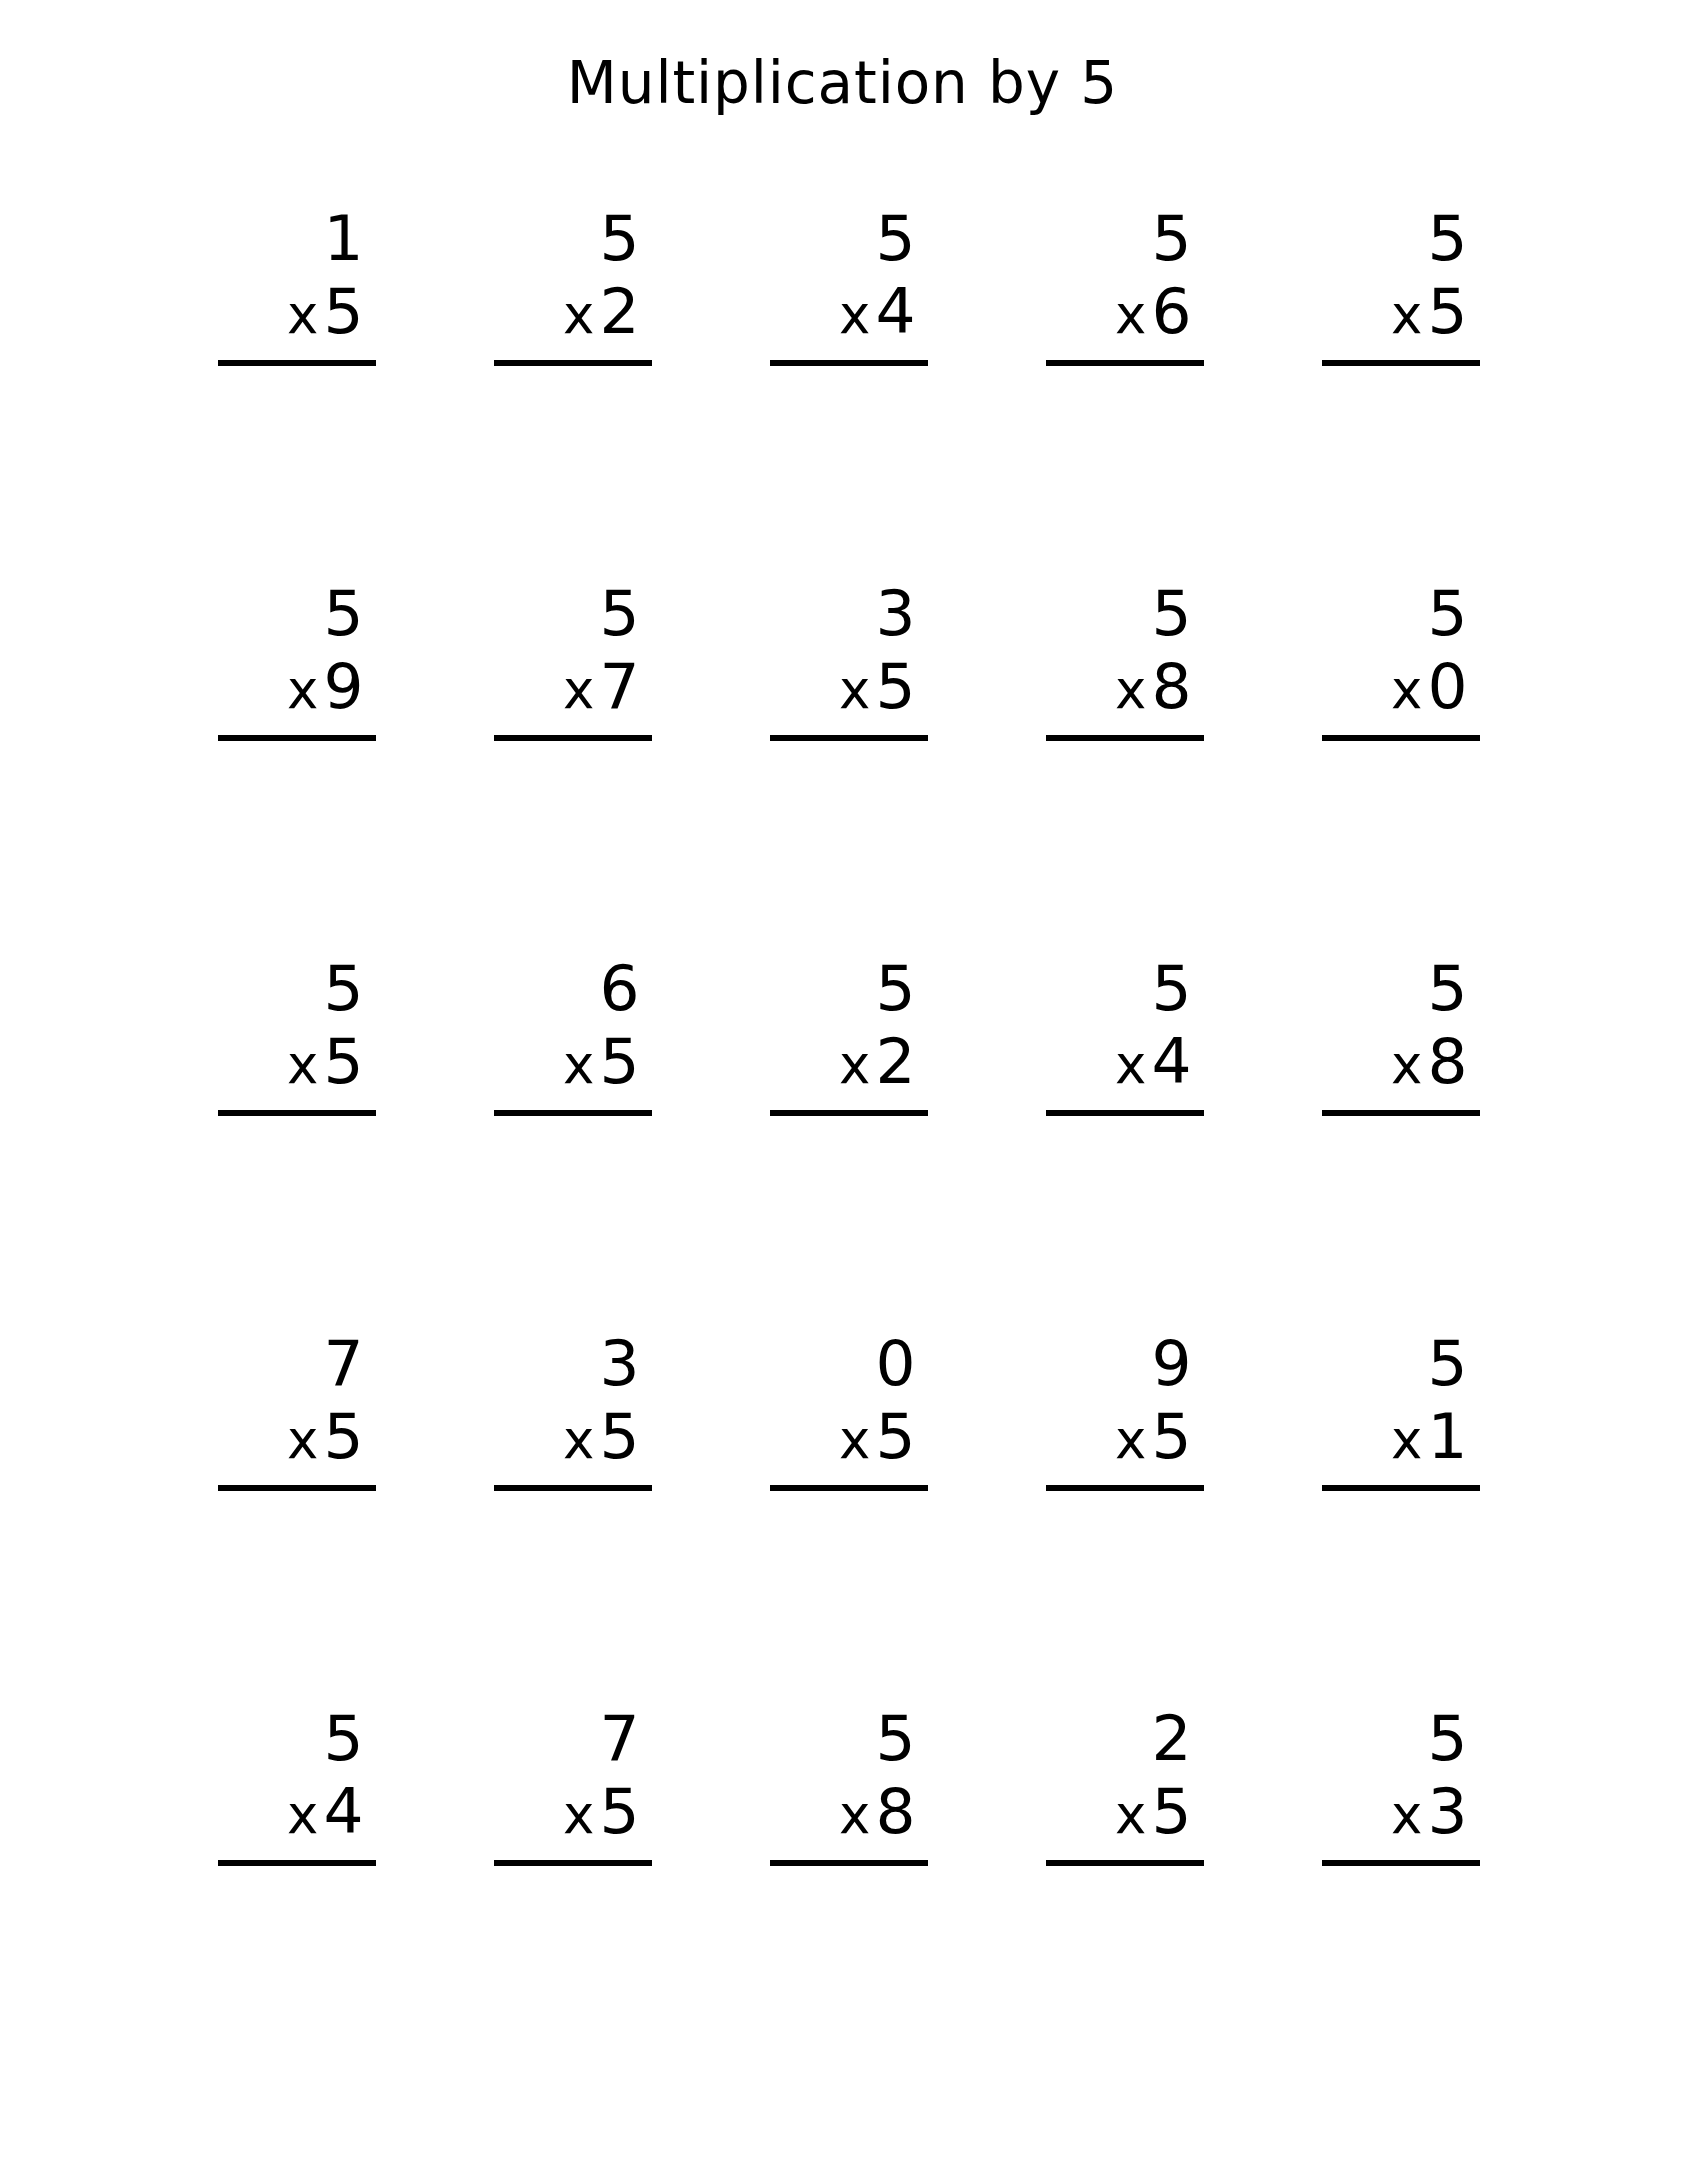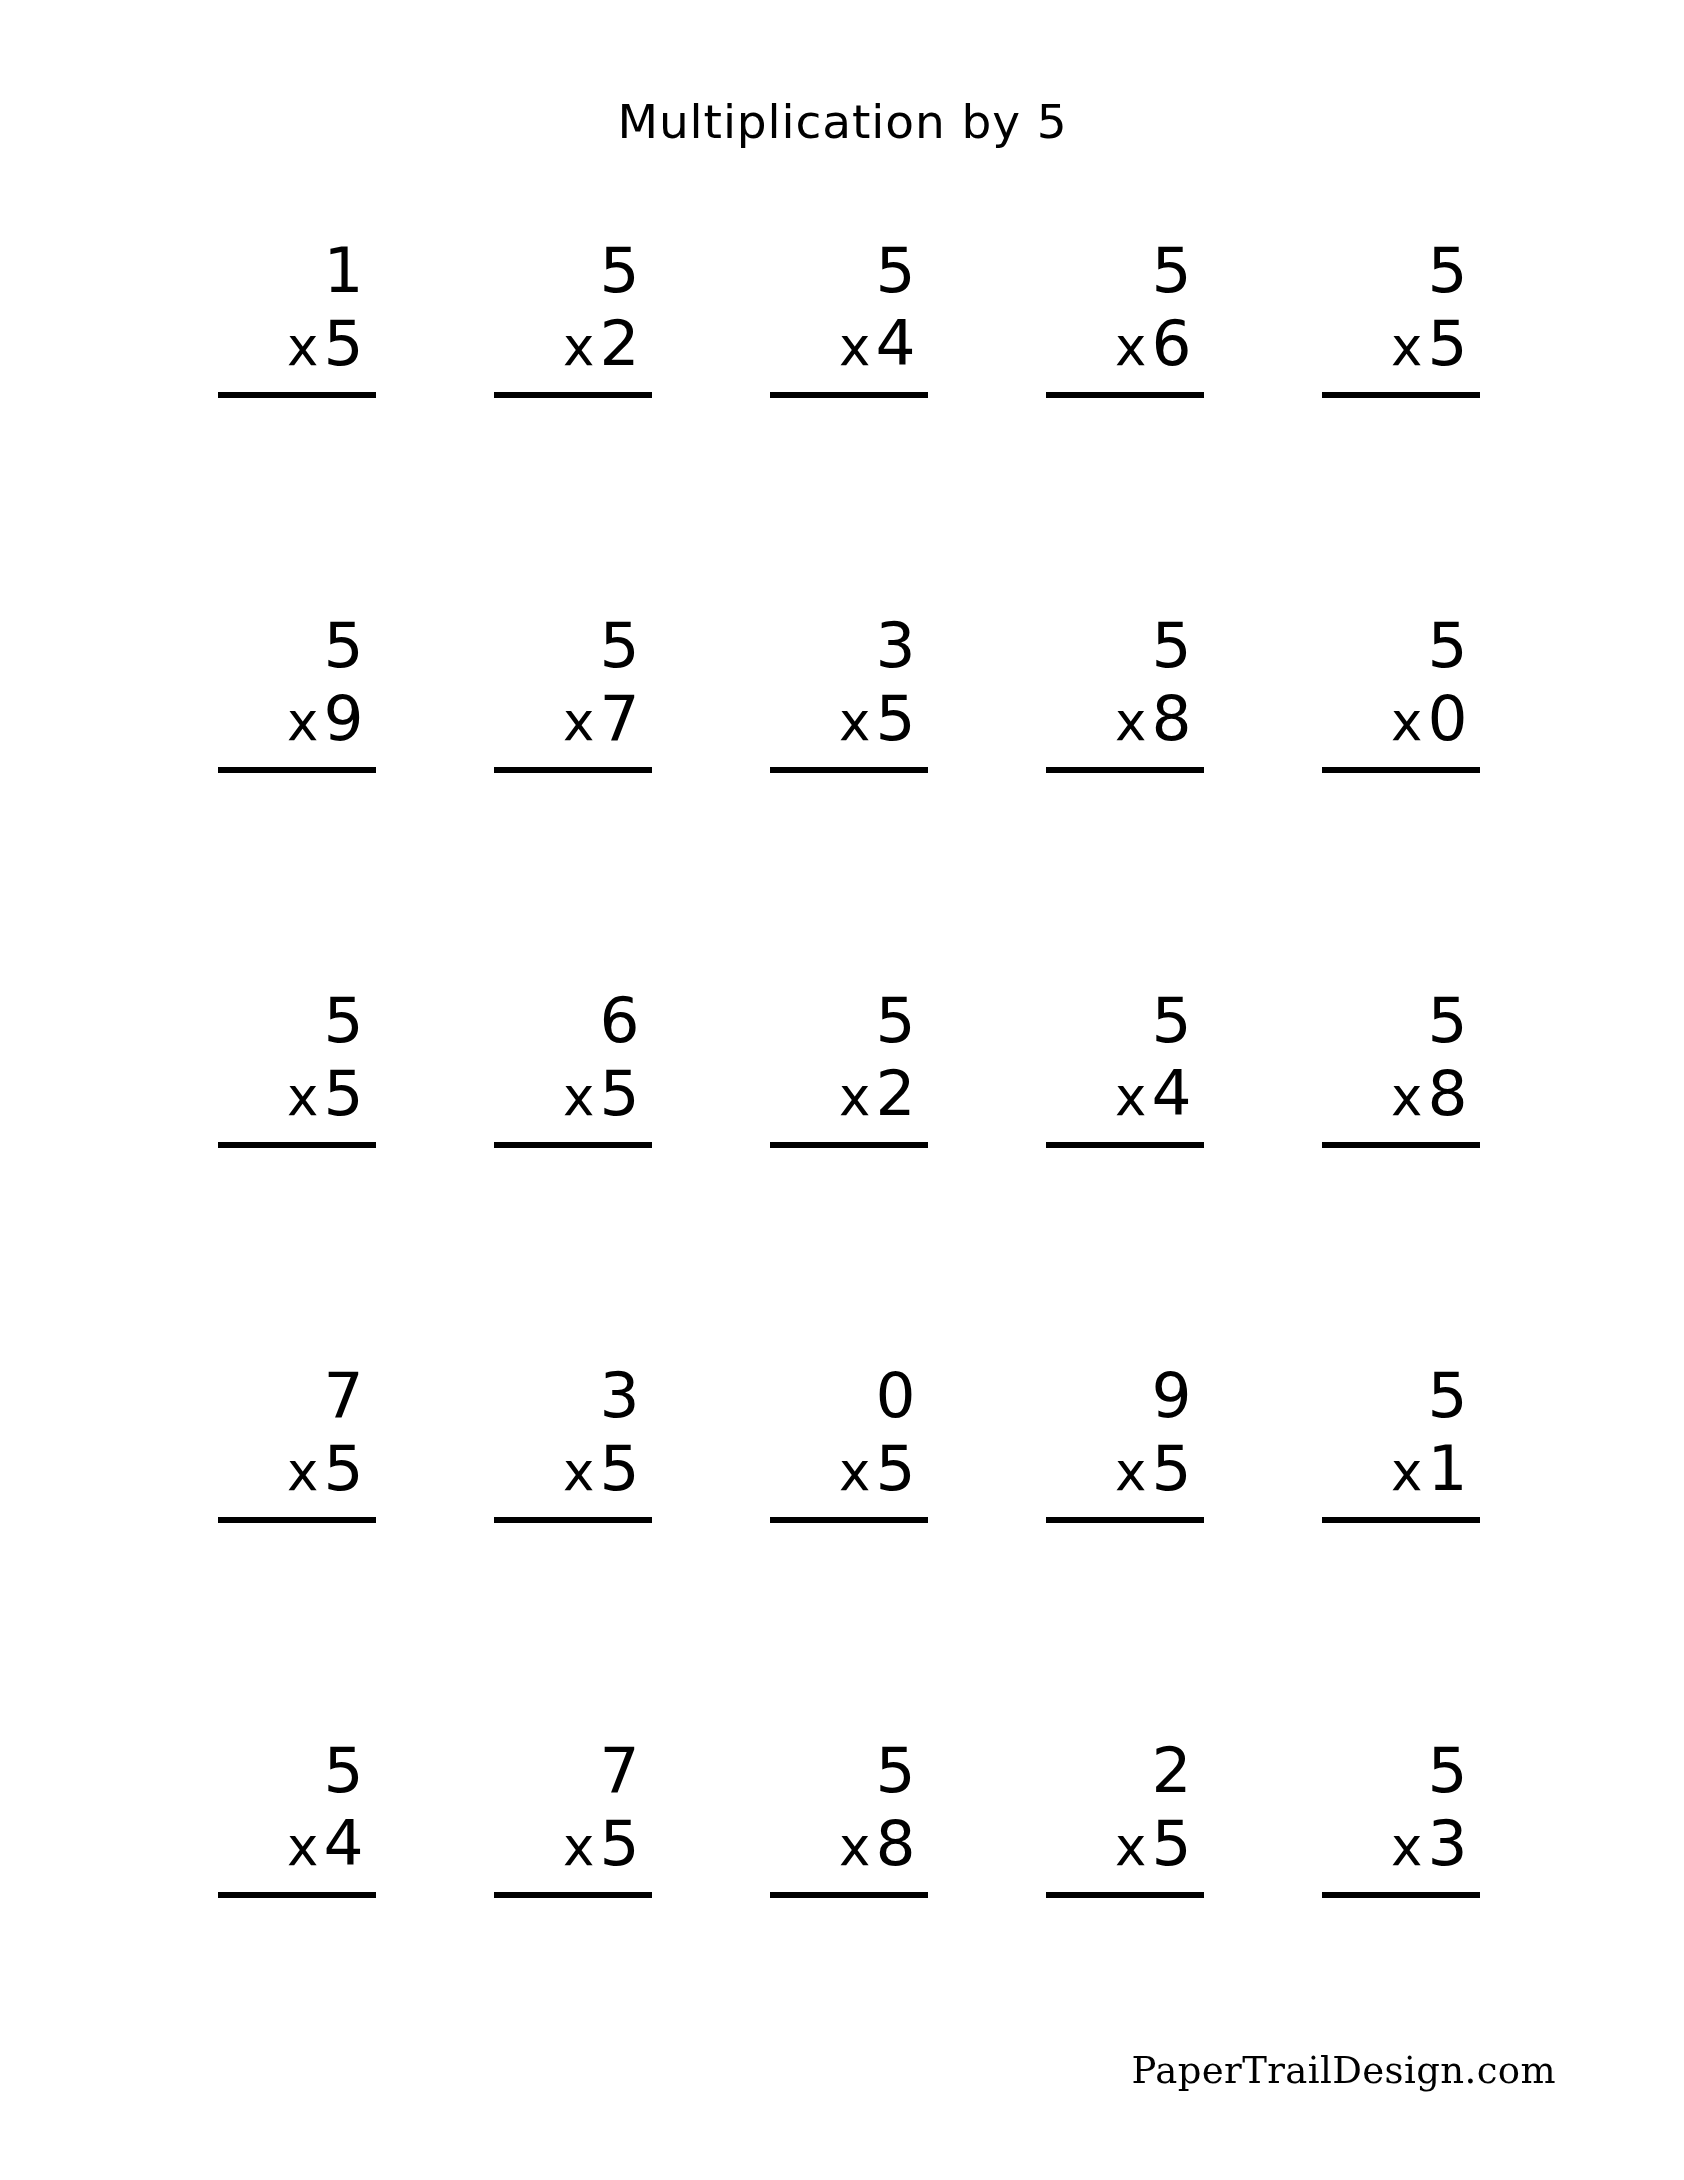--- a/index.html
+++ b/index.html
@@ -24,10 +24,10 @@
   }
   .worksheet-title {
     text-align: center;
-    font-size: 47px;
+    font-size: 58px;
     font-weight: 400;
     letter-spacing: 0.9px;
-    padding-top: 94px;
+    padding-top: 49px;
     font-family: "DejaVu Sans", sans-serif;
   }
   .problem-grid {

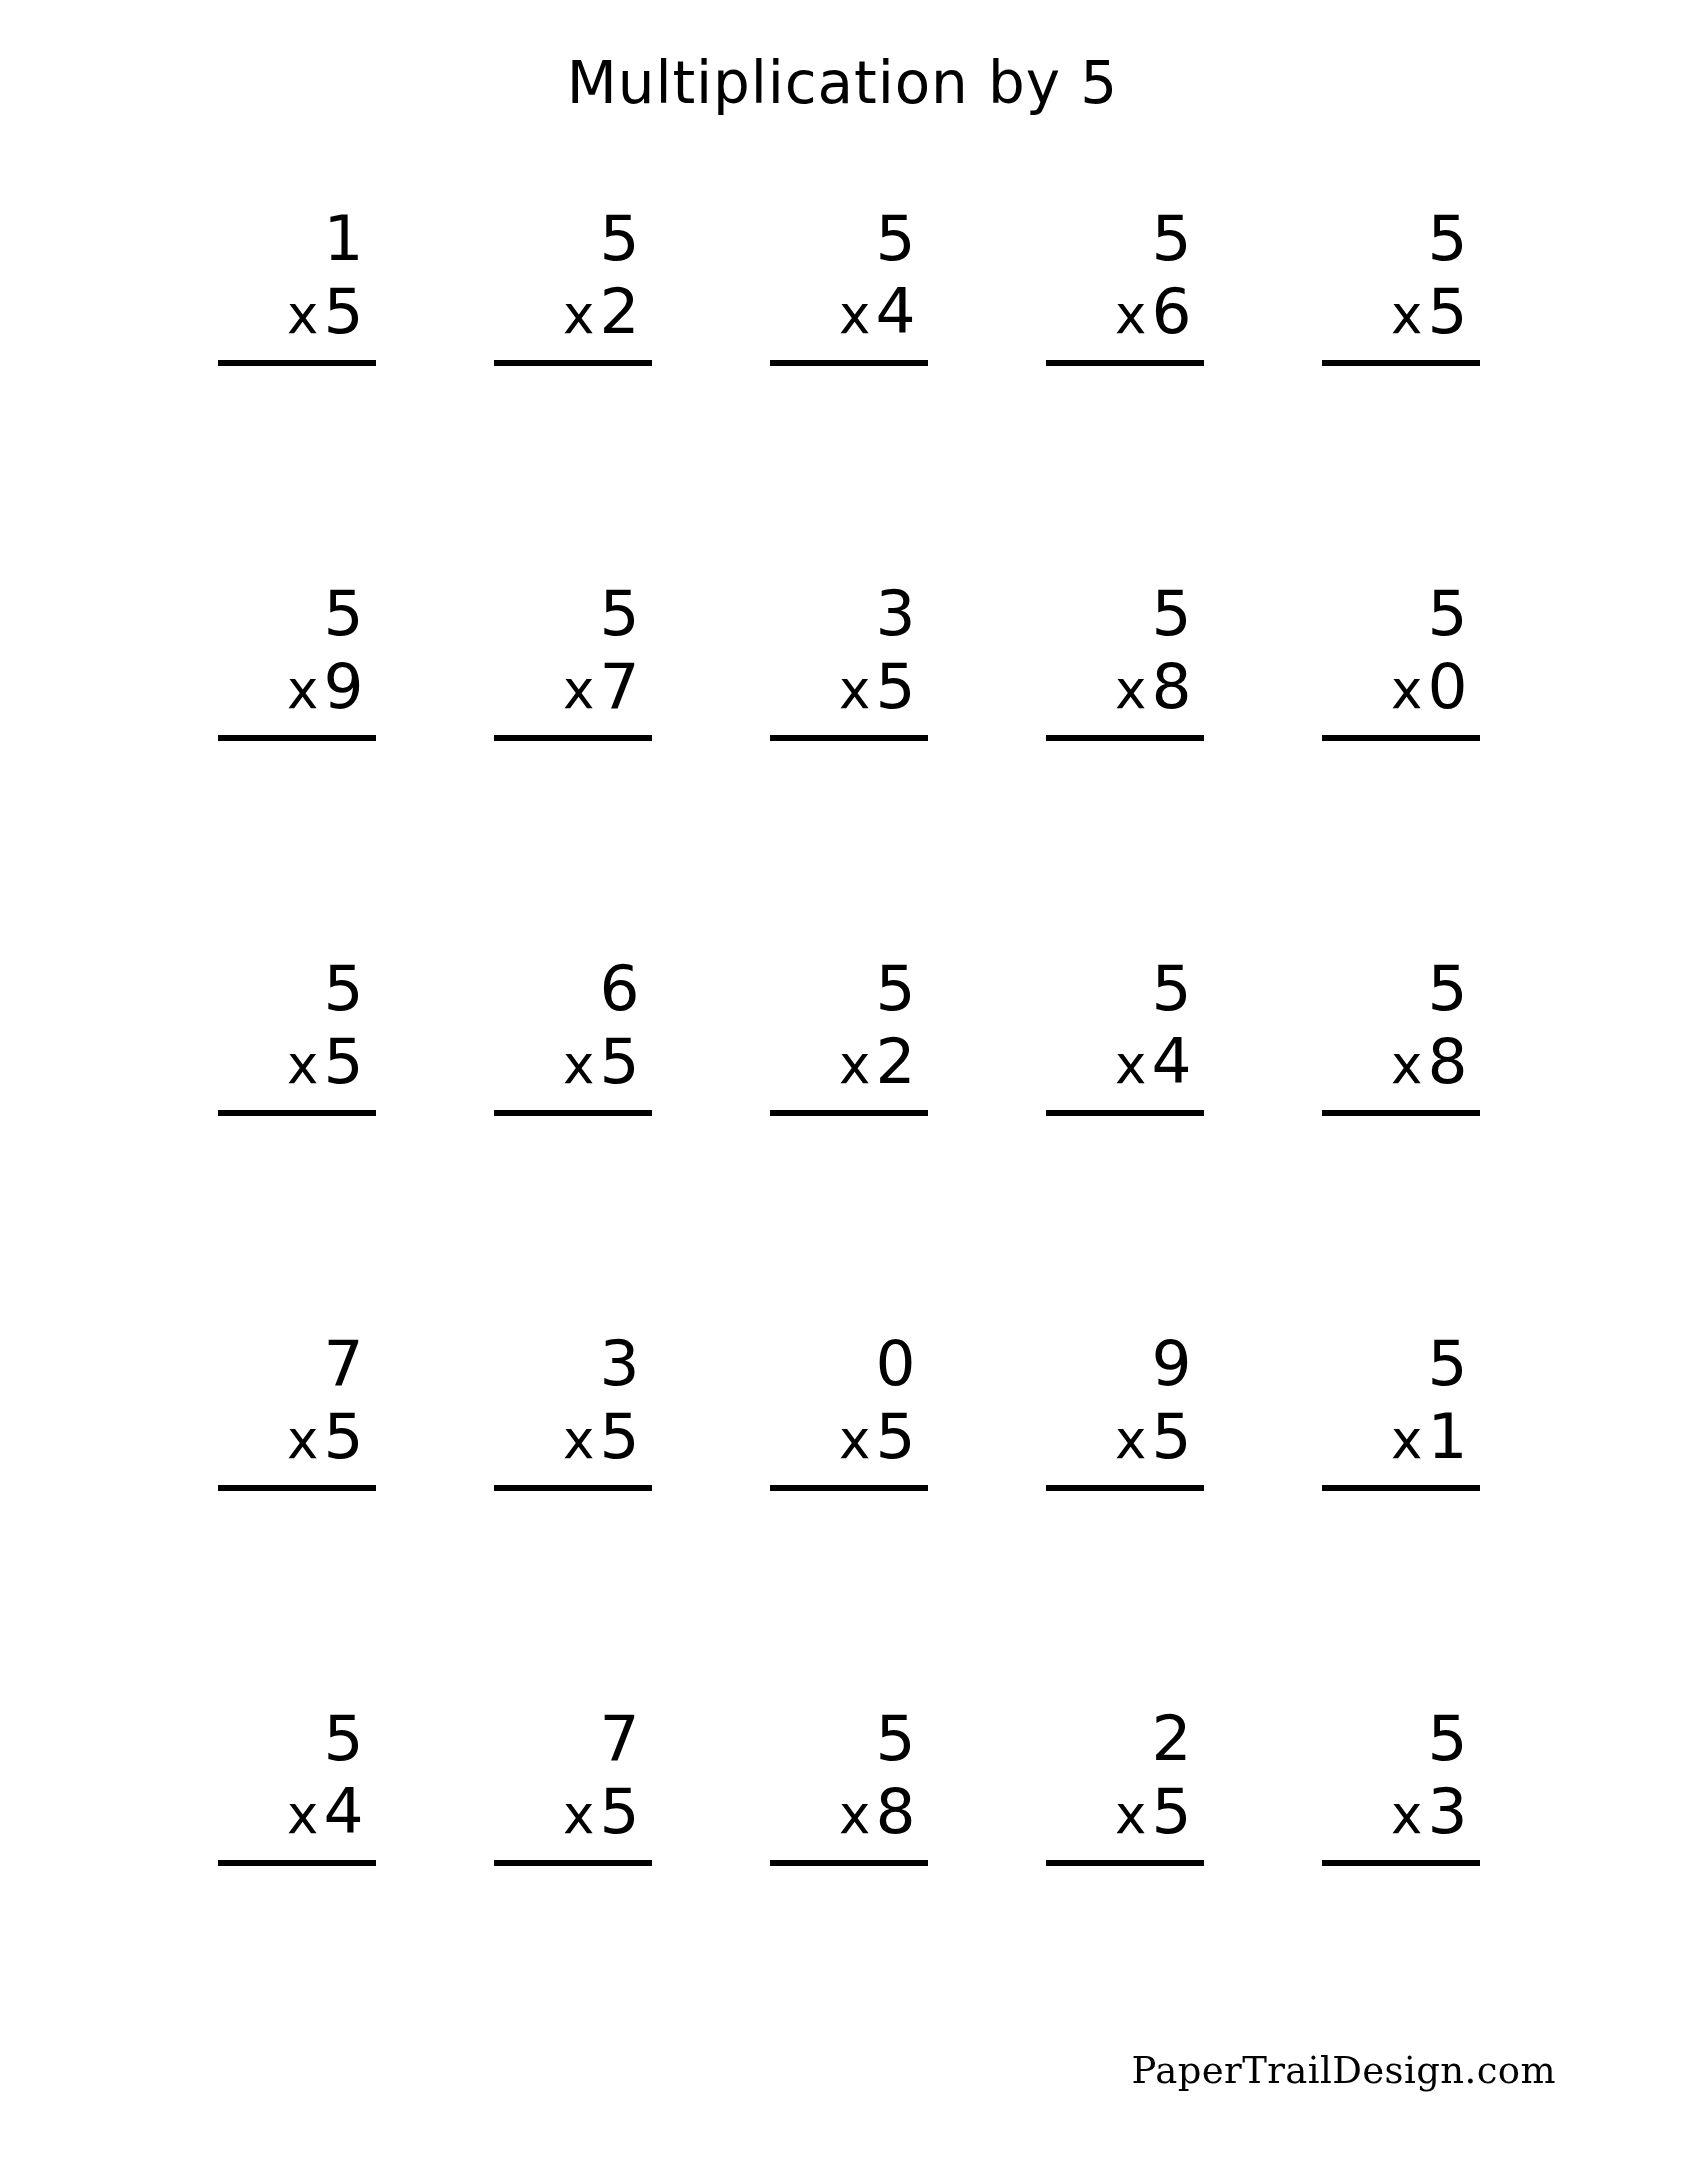--- a/index.html
+++ b/index.html
@@ -286,7 +286,6 @@
       </div>
     </div>
 
-  <div class="footer-credit">PaperTrailDesign.com</div>
 
 </div>
 

